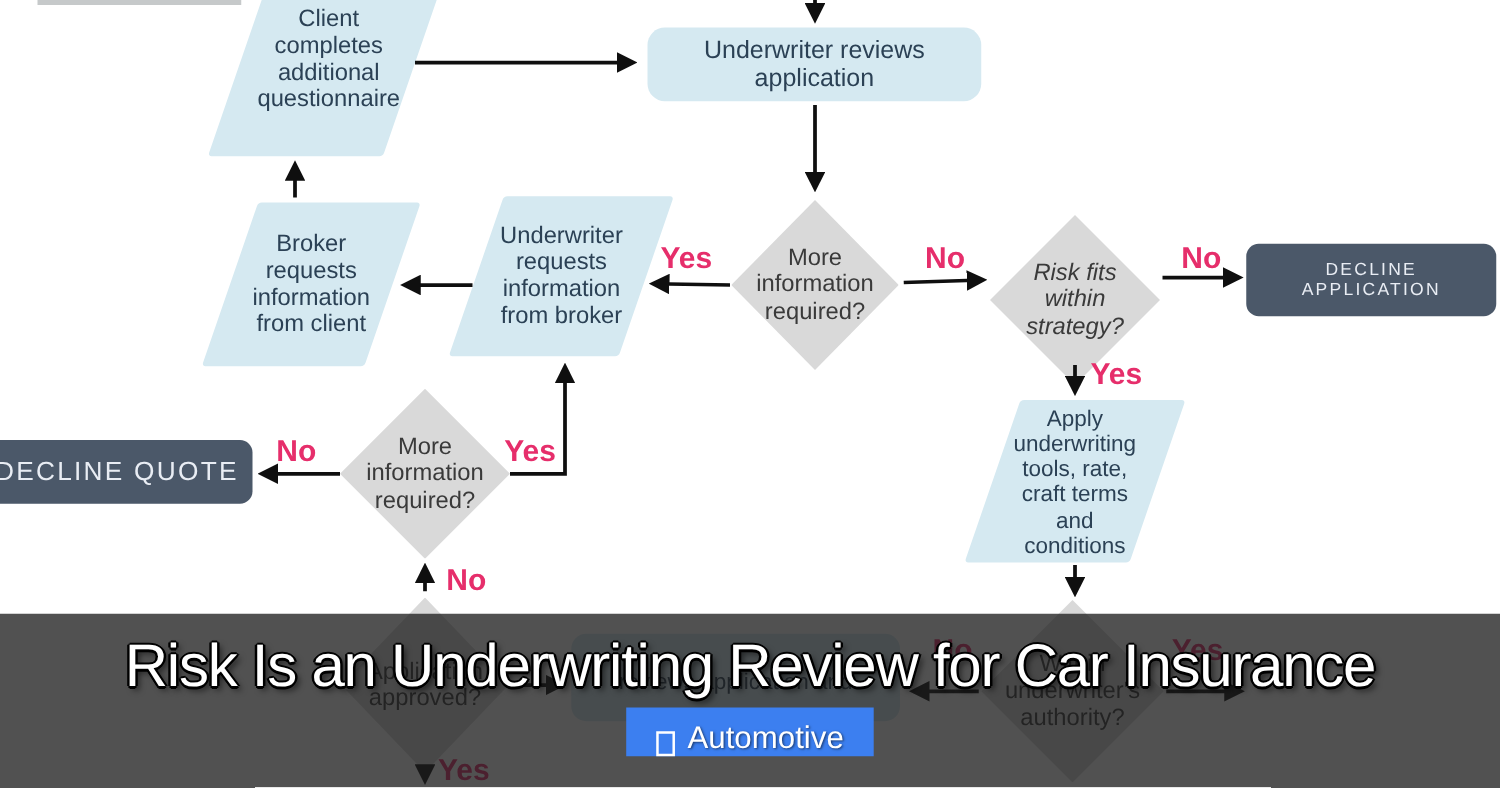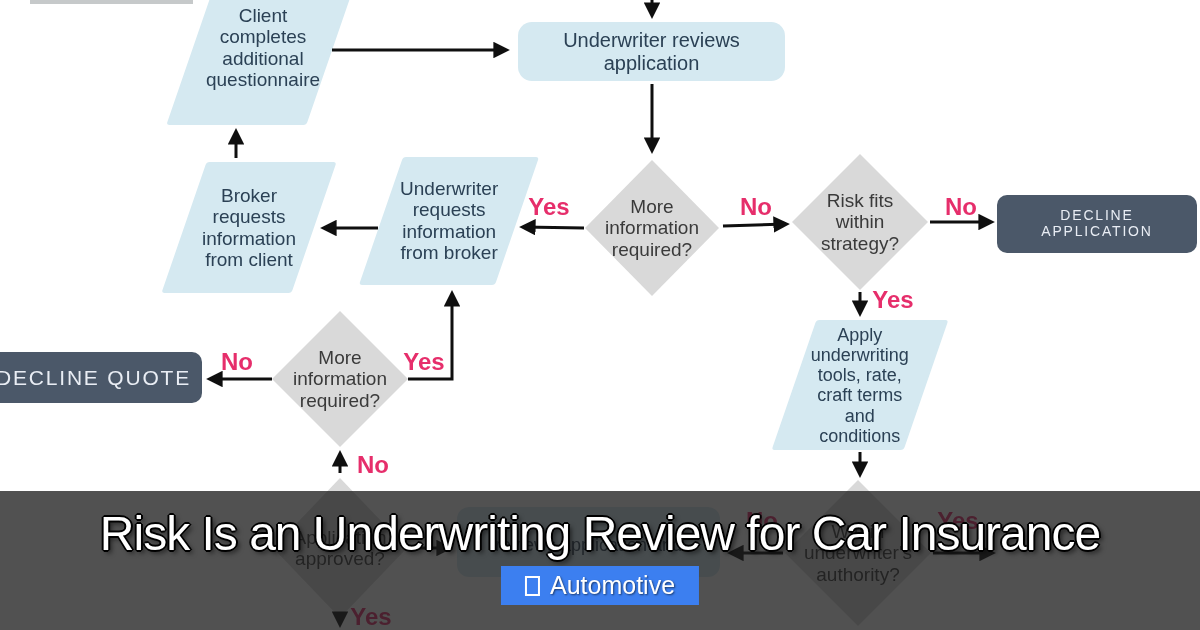--- a/index.html
+++ b/index.html
@@ -105,7 +105,7 @@
 required?</span>
   </div>
 
-  <div class="node diamond" style="left:792px; top:154px; width:136px; height:136px;">
+  <div class="node diamond" style="left:792px; top:172px; width:136px; height:136px;font-style:italic;">
     <span>Risk fits
 within
 strategy?</span>

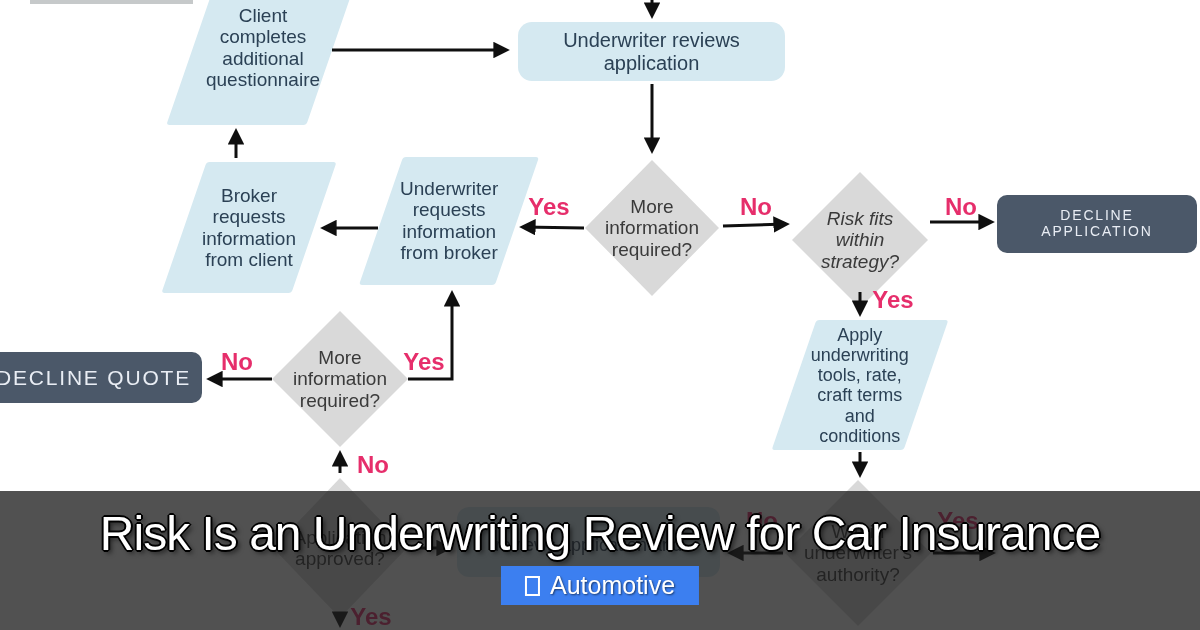--- a/index.html
+++ b/index.html
@@ -58,7 +58,7 @@
   #category-badge{
     position:absolute; top:566px; left:50%; transform:translateX(-50%);
     height:39px; padding:0 24px; background:#3c7ff0; color:#fff;
-    display:flex; align-items:center; font-size:25px; z-index:12;
+    display:flex; align-items:flex-end; font-size:25px; z-index:12;
     text-shadow:1px 1px 2px rgba(0,0,0,0.55);
   }
   #category-badge .tofu{

